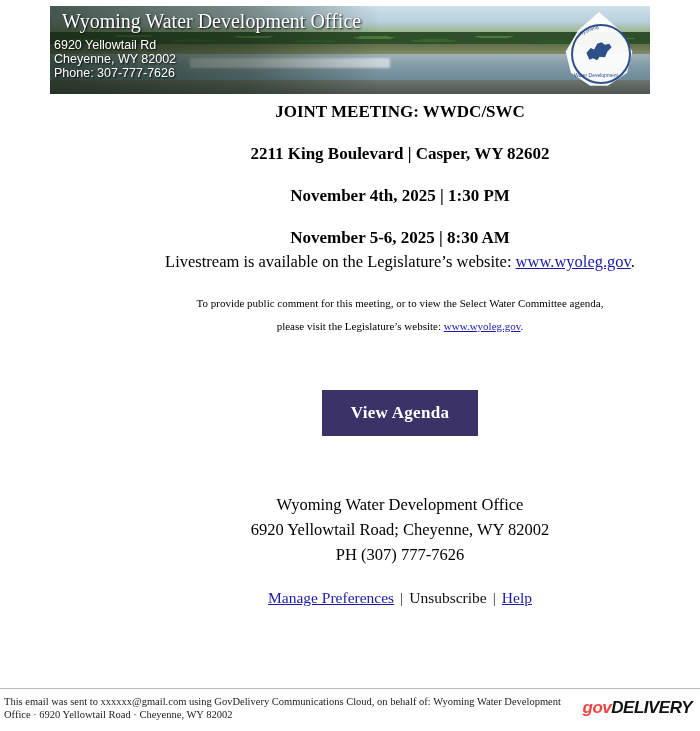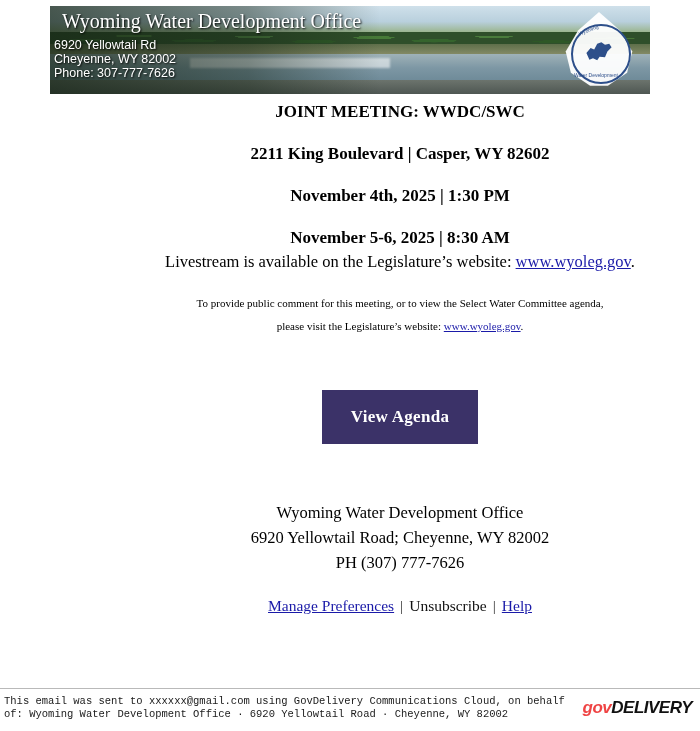--- a/index.html
+++ b/index.html
@@ -198,7 +198,7 @@
   }
   .cta {
     width: 156px;
-    height: 54px;
+    height: 46px;
     background: #3b3268;
     color: #ffffff;
     font-family: "Liberation Serif", serif;

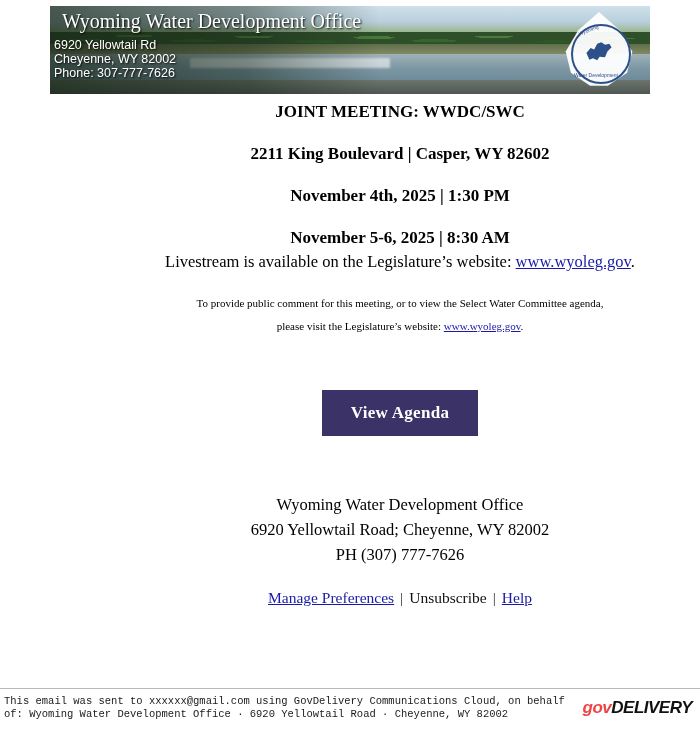--- a/index.html
+++ b/index.html
@@ -249,7 +249,7 @@
     left: 4px;
     top: 6px;
     width: 580px;
-    font-family: Liberation Mono, monospace;
+    font-family: Liberation Serif, serif;
     font-size: 10.5px;
     line-height: 13px;
     color: #1a1a1a;

